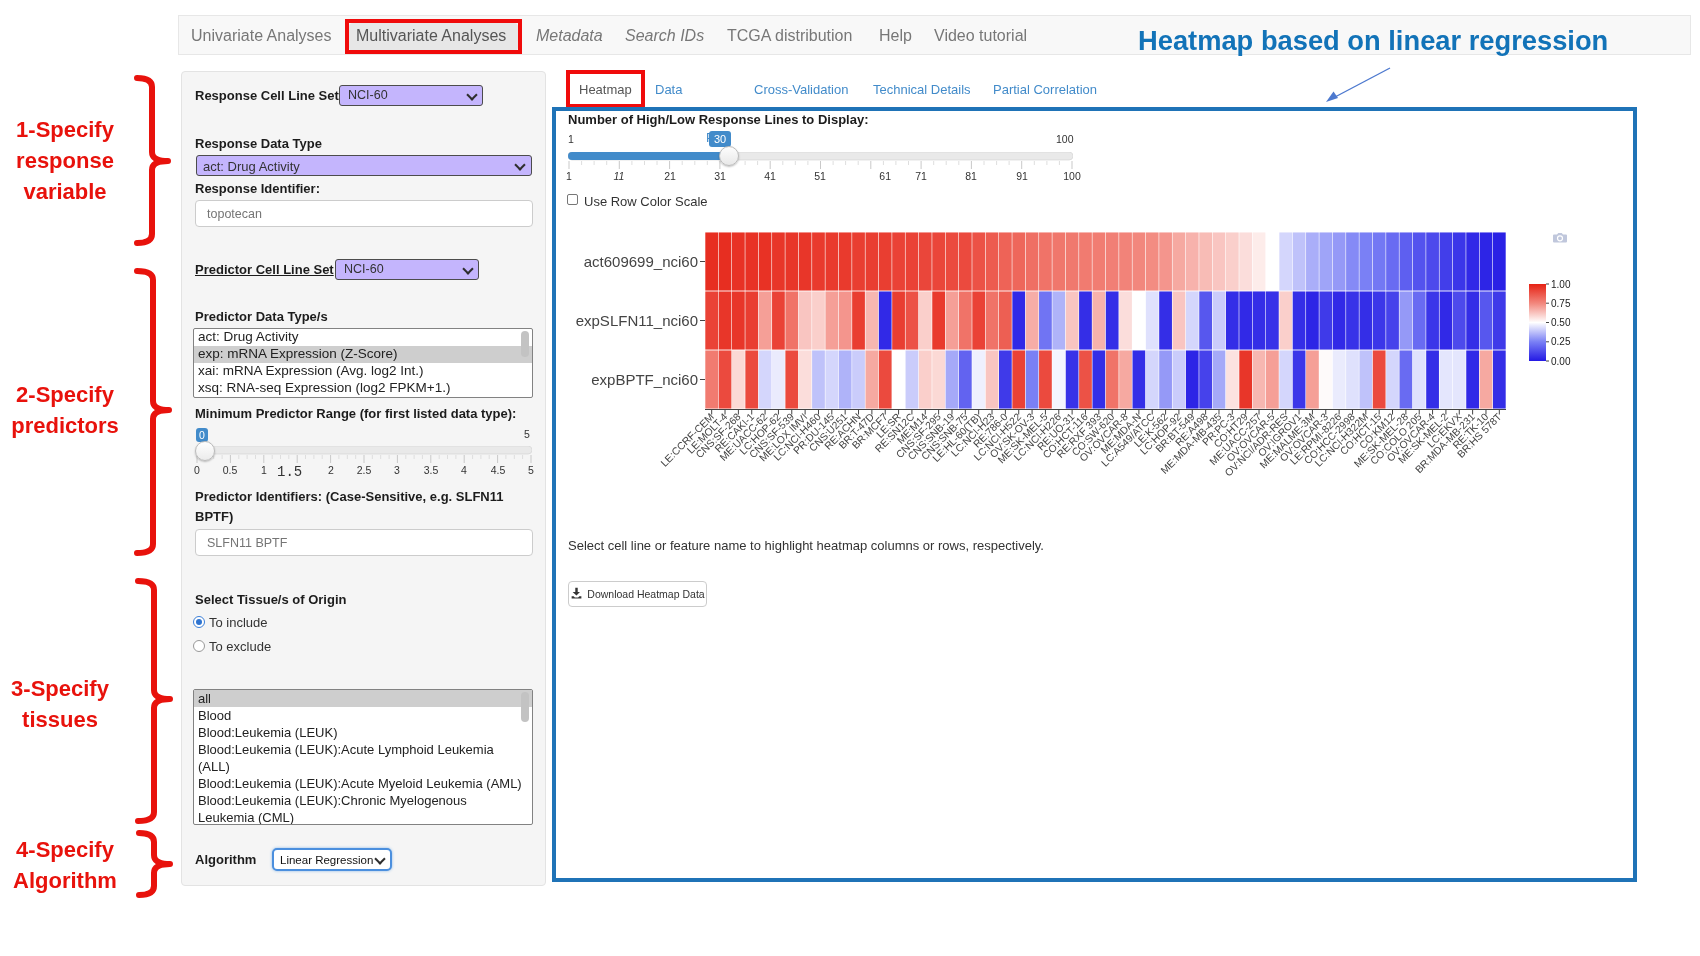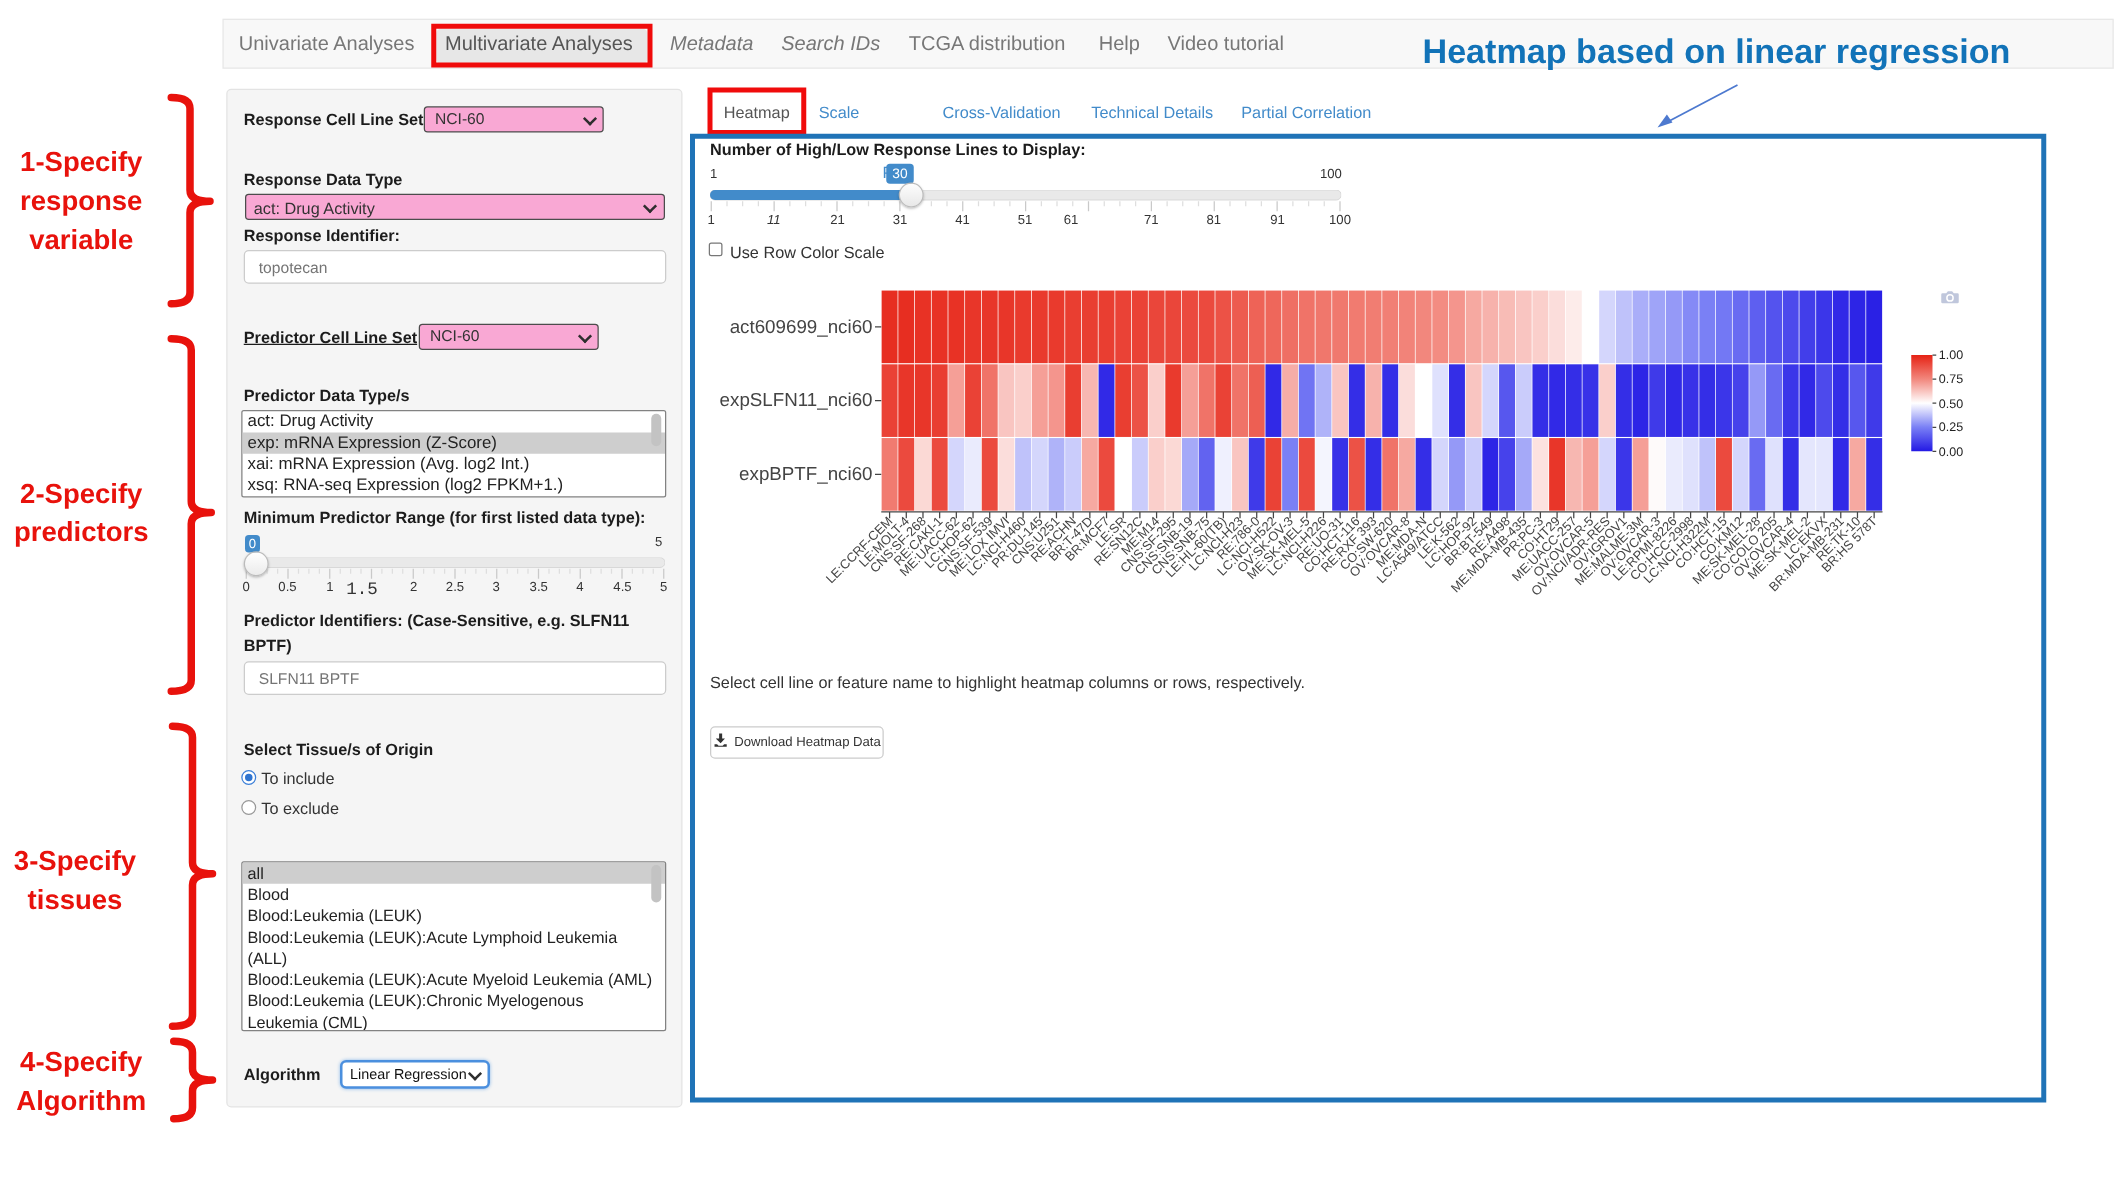--- a/index.html
+++ b/index.html
@@ -6,7 +6,7 @@
 .b{font-weight:bold;}
 .lbl{font-weight:bold;font-size:13px;color:#1c1c1c;}
 .chev{position:absolute;width:8px;height:8px;border-right:2px solid #2e2e2e;border-bottom:2px solid #2e2e2e;transform:rotate(45deg);}
-.sel{position:absolute;background:#f9a8d4;border:1.2px solid #4c4c4c;border-radius:3px;font-size:12.5px;color:#333;}
+.sel{position:absolute;background:#c4b5fd;border:1.2px solid #4c4c4c;border-radius:3px;font-size:12.5px;color:#333;}
 .inp{position:absolute;background:#fff;border:1px solid #ccc;border-radius:4px;font-size:12.5px;color:#757575;}
 .navitem{position:absolute;top:27px;font-size:16px;color:#777;}
 .tabitem{position:absolute;top:82px;font-size:13px;color:#428bca;}

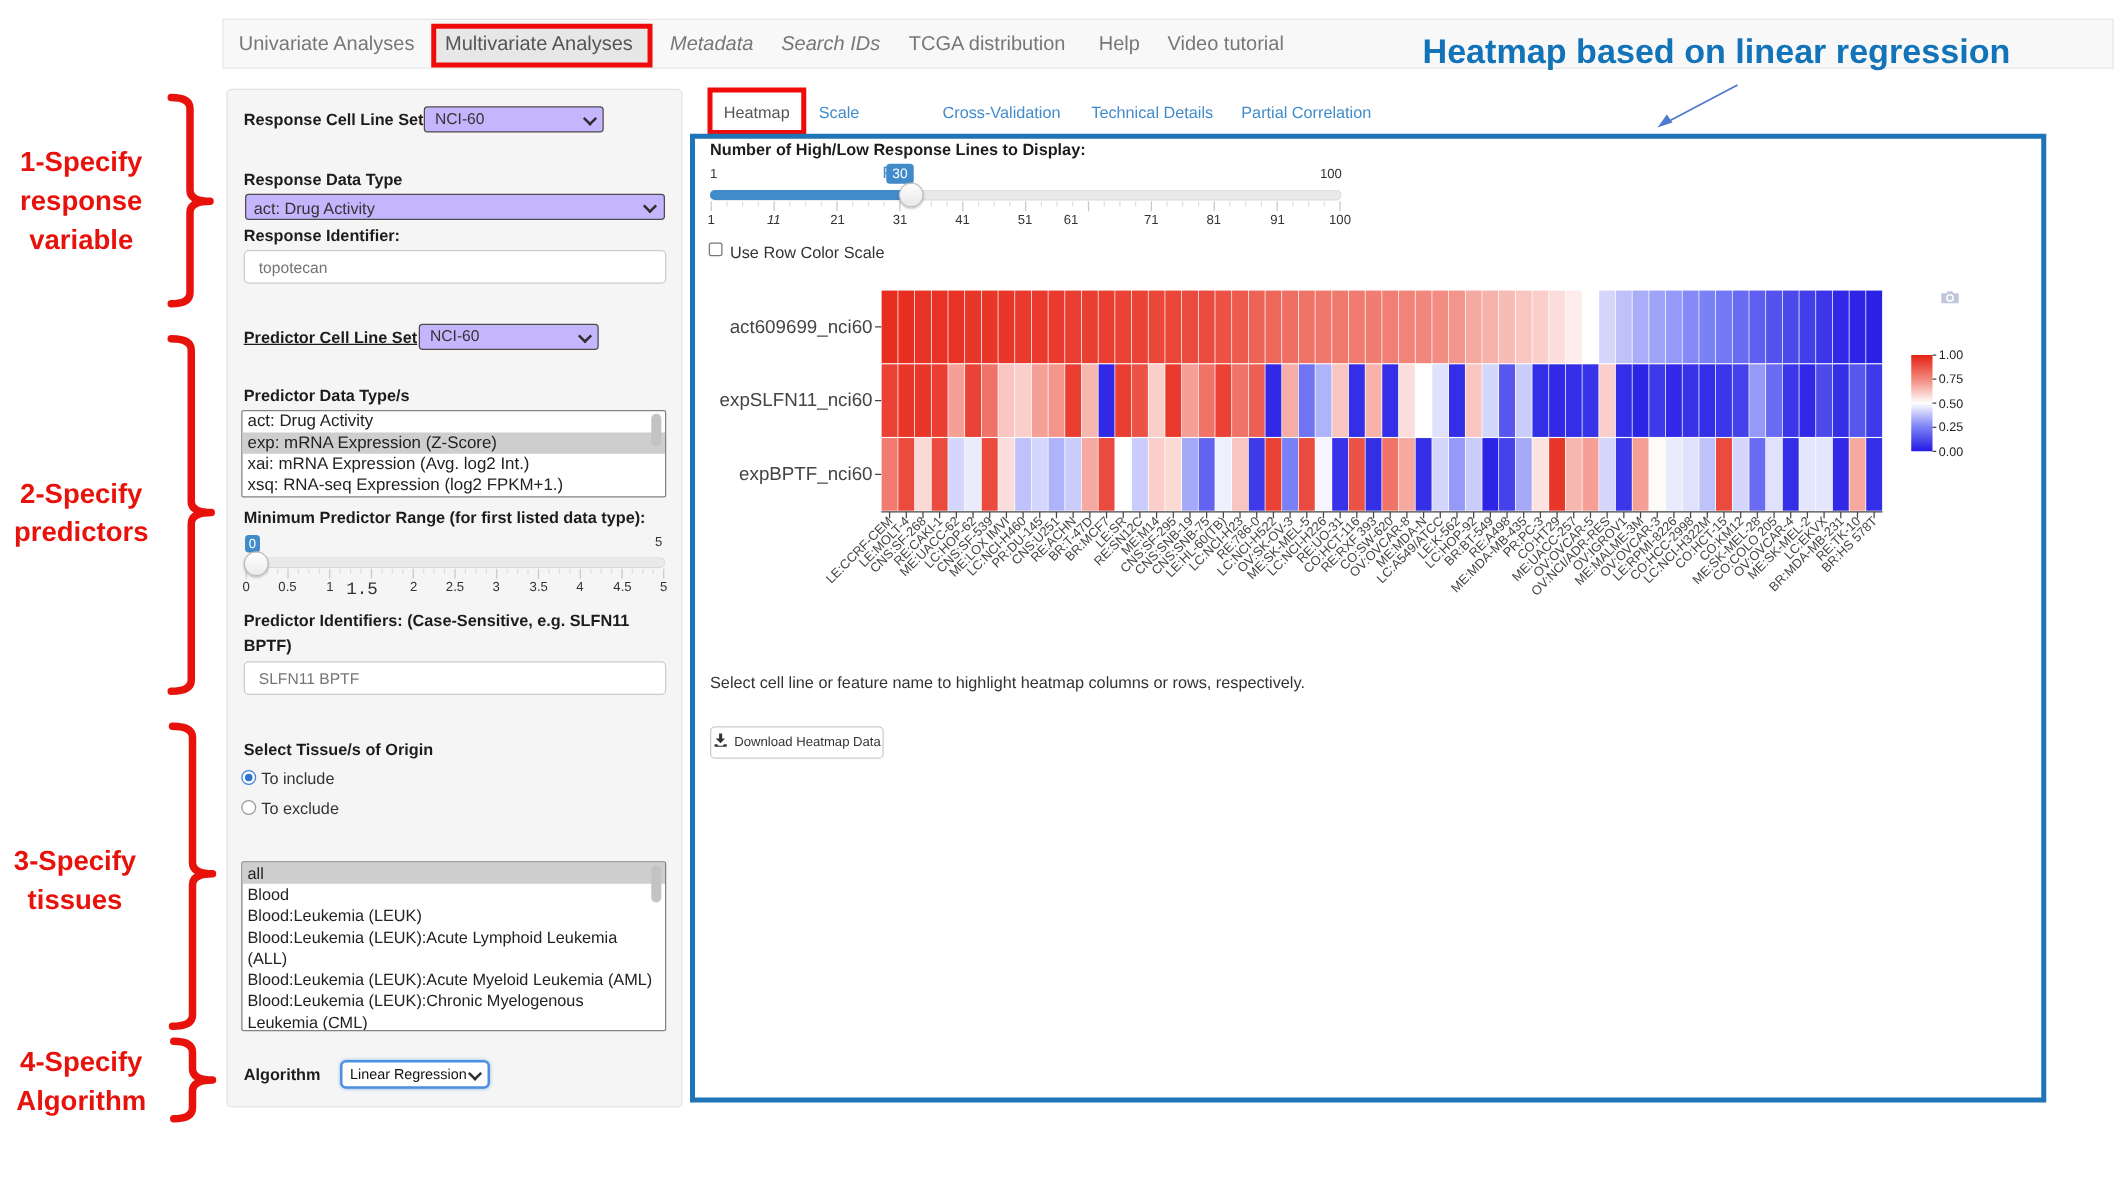--- a/index.html
+++ b/index.html
@@ -140,7 +140,7 @@
     <path d="M 139 833 Q 154 833 154 842 L 154 855 Q 154 864 170 864 Q 154 864 154 873 L 154 886 Q 154 895 139 895" fill="none" stroke="#e8120c" stroke-width="6" stroke-linecap="round" stroke-linejoin="round"></path>
   </svg>
 <div class="tabitem" style="left:579px;color:#555;">Heatmap</div>
-<div class="tabitem" style="left:655px;">Scale</div>
+<div class="tabitem" style="left:655px;">Data</div>
 <div class="tabitem" style="left:706px;margin-top:48px;">Plot</div>
 <div class="tabitem" style="left:754px;">Cross-Validation</div>
 <div class="tabitem" style="left:873px;">Technical Details</div>

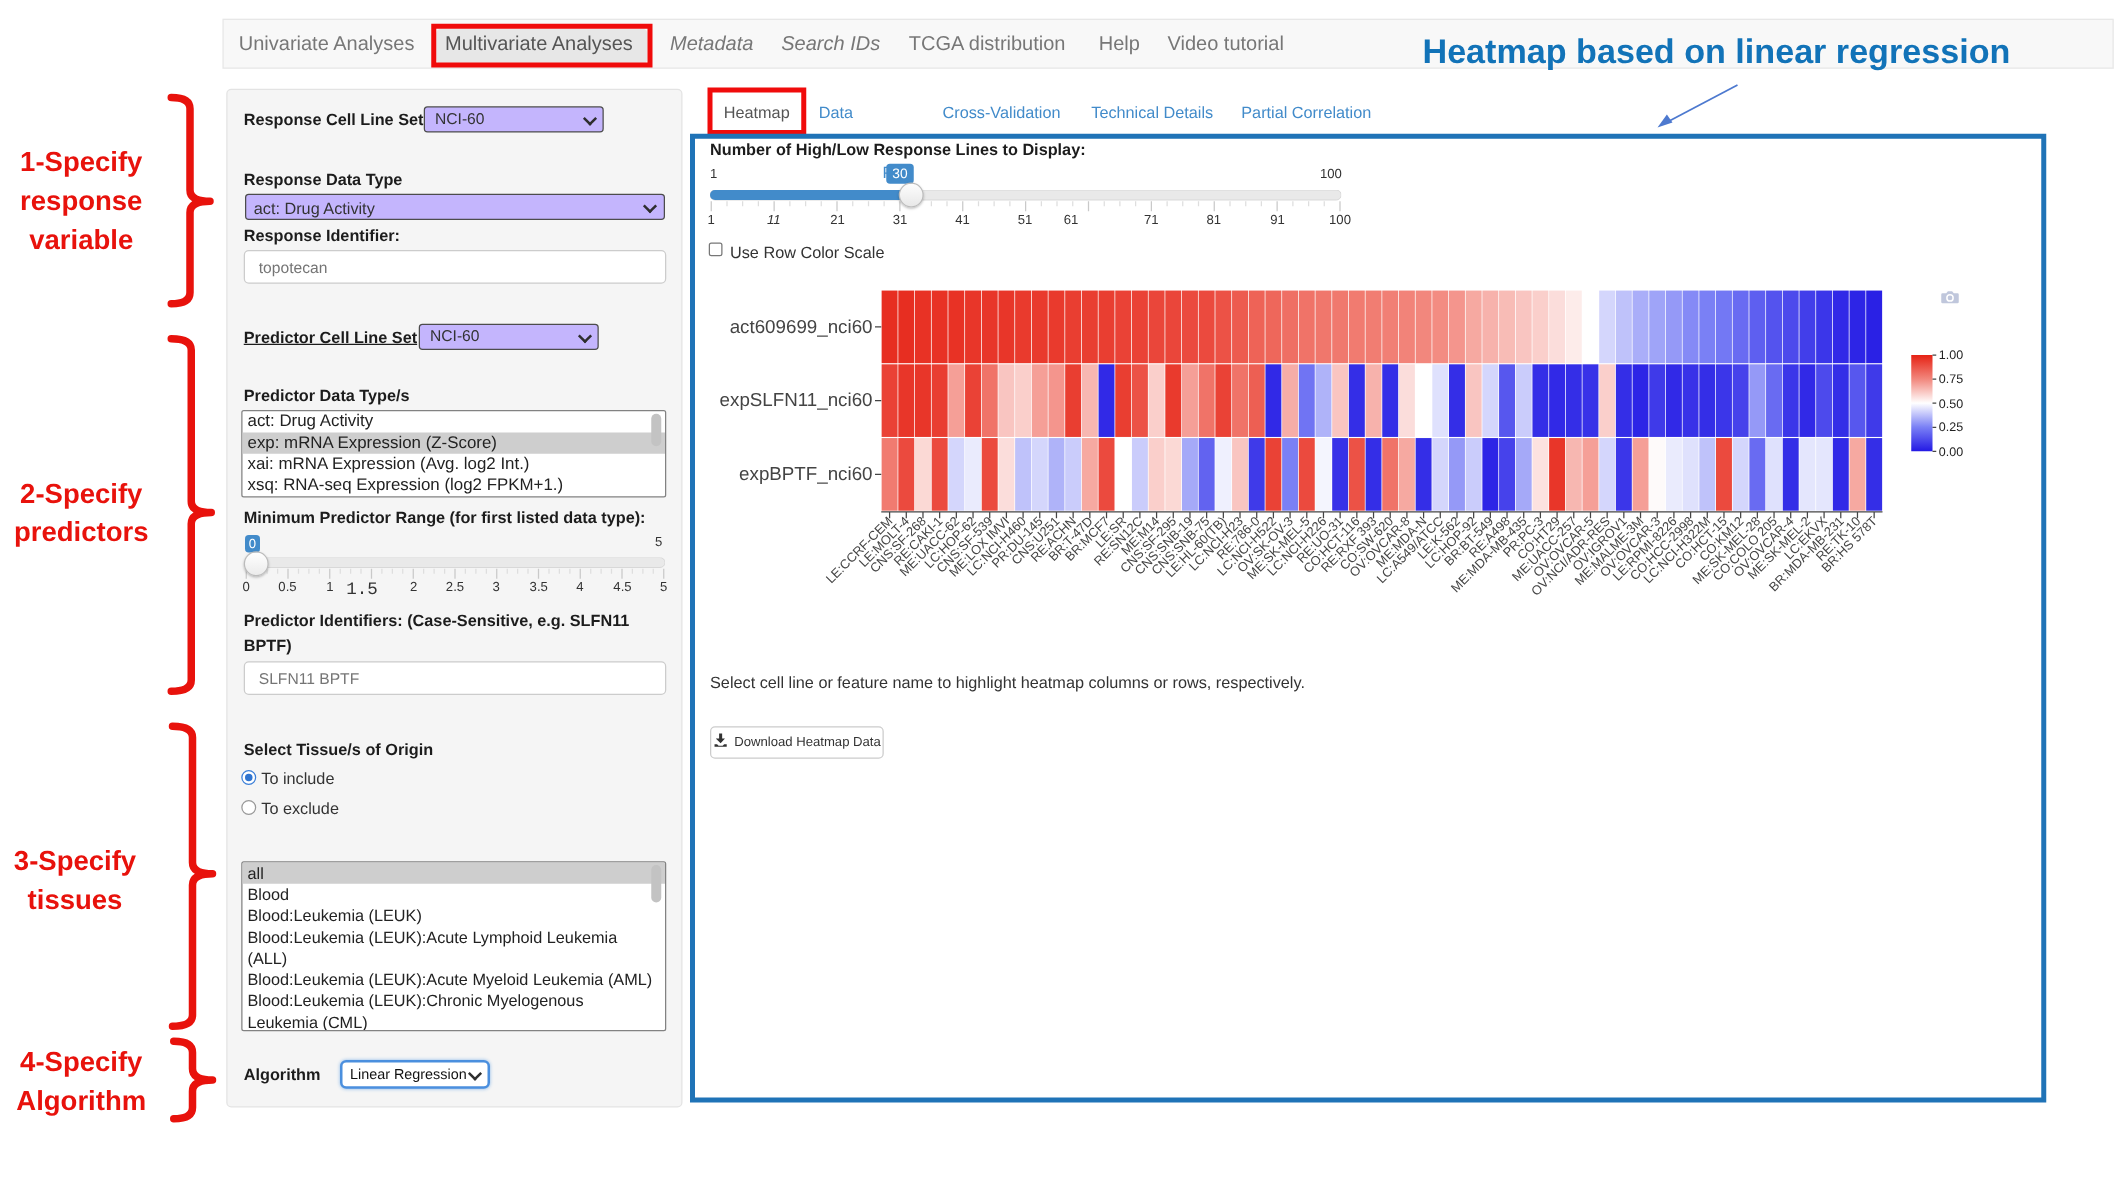--- a/index.html
+++ b/index.html
@@ -202,7 +202,7 @@
 <div class="abs" style="left:700px;top:170px;width:40px;text-align:center;font-size:10.5px;color:#333;">31</div>
 <div class="abs" style="left:750px;top:170px;width:40px;text-align:center;font-size:10.5px;color:#333;">41</div>
 <div class="abs" style="left:800px;top:170px;width:40px;text-align:center;font-size:10.5px;color:#333;">51</div>
-<div class="abs" style="left:851px;top:170px;width:40px;text-align:left;font-size:10.5px;color:#333;">61</div>
+<div class="abs" style="left:851px;top:170px;width:40px;text-align:right;font-size:10.5px;color:#333;">61</div>
 <div class="abs" style="left:901px;top:170px;width:40px;text-align:center;font-size:10.5px;color:#333;">71</div>
 <div class="abs" style="left:951px;top:170px;width:40px;text-align:center;font-size:10.5px;color:#333;">81</div>
 <div class="abs" style="left:1002px;top:170px;width:40px;text-align:center;font-size:10.5px;color:#333;">91</div>

